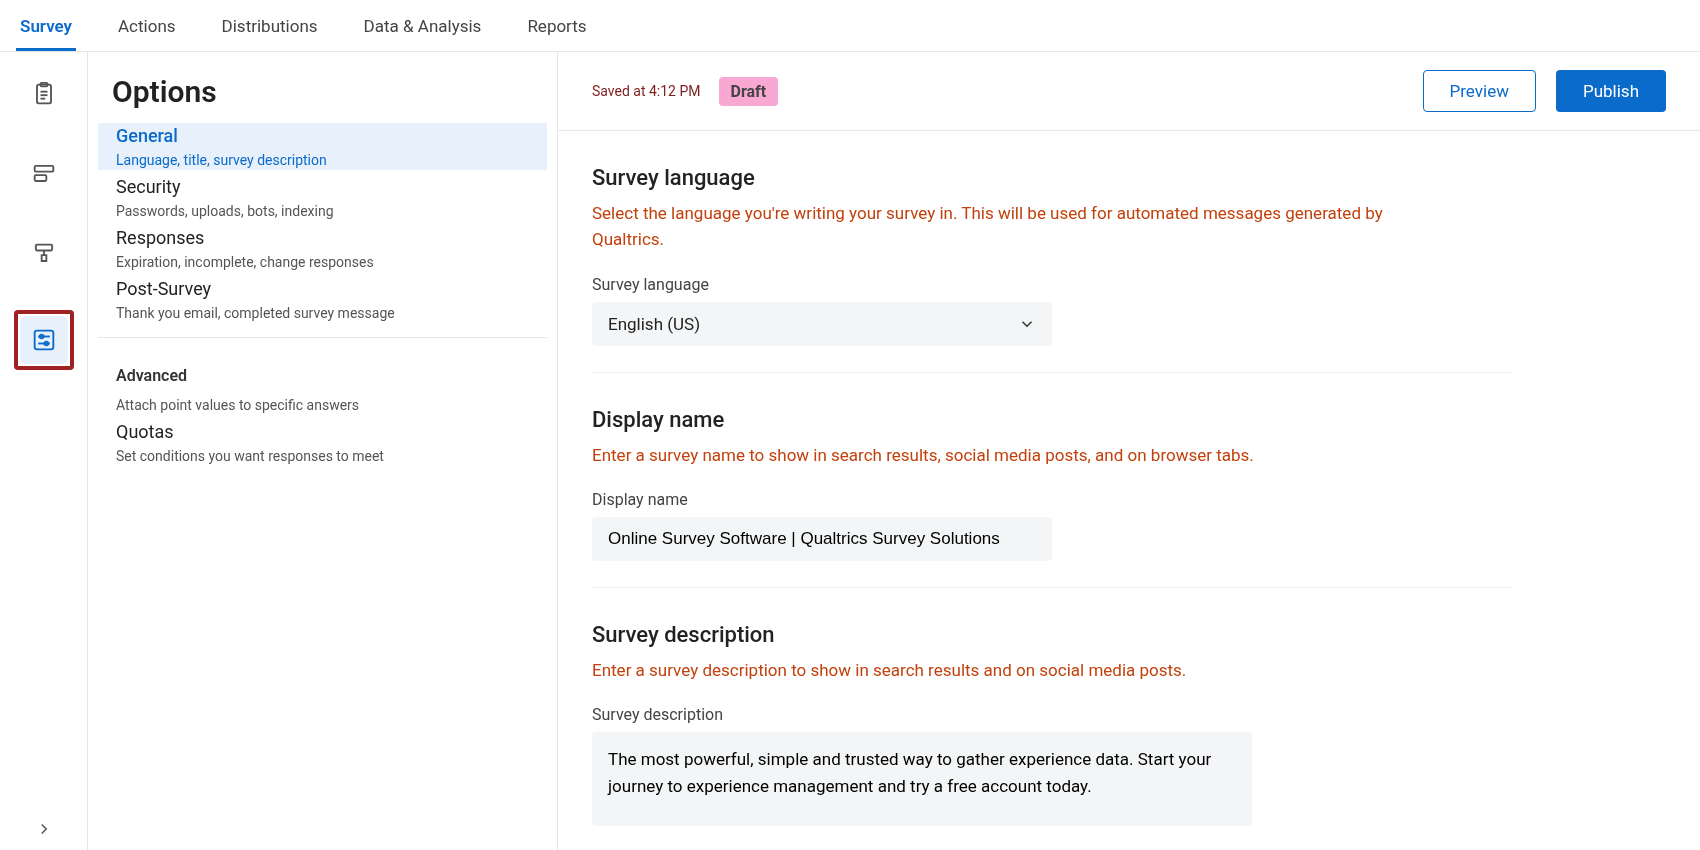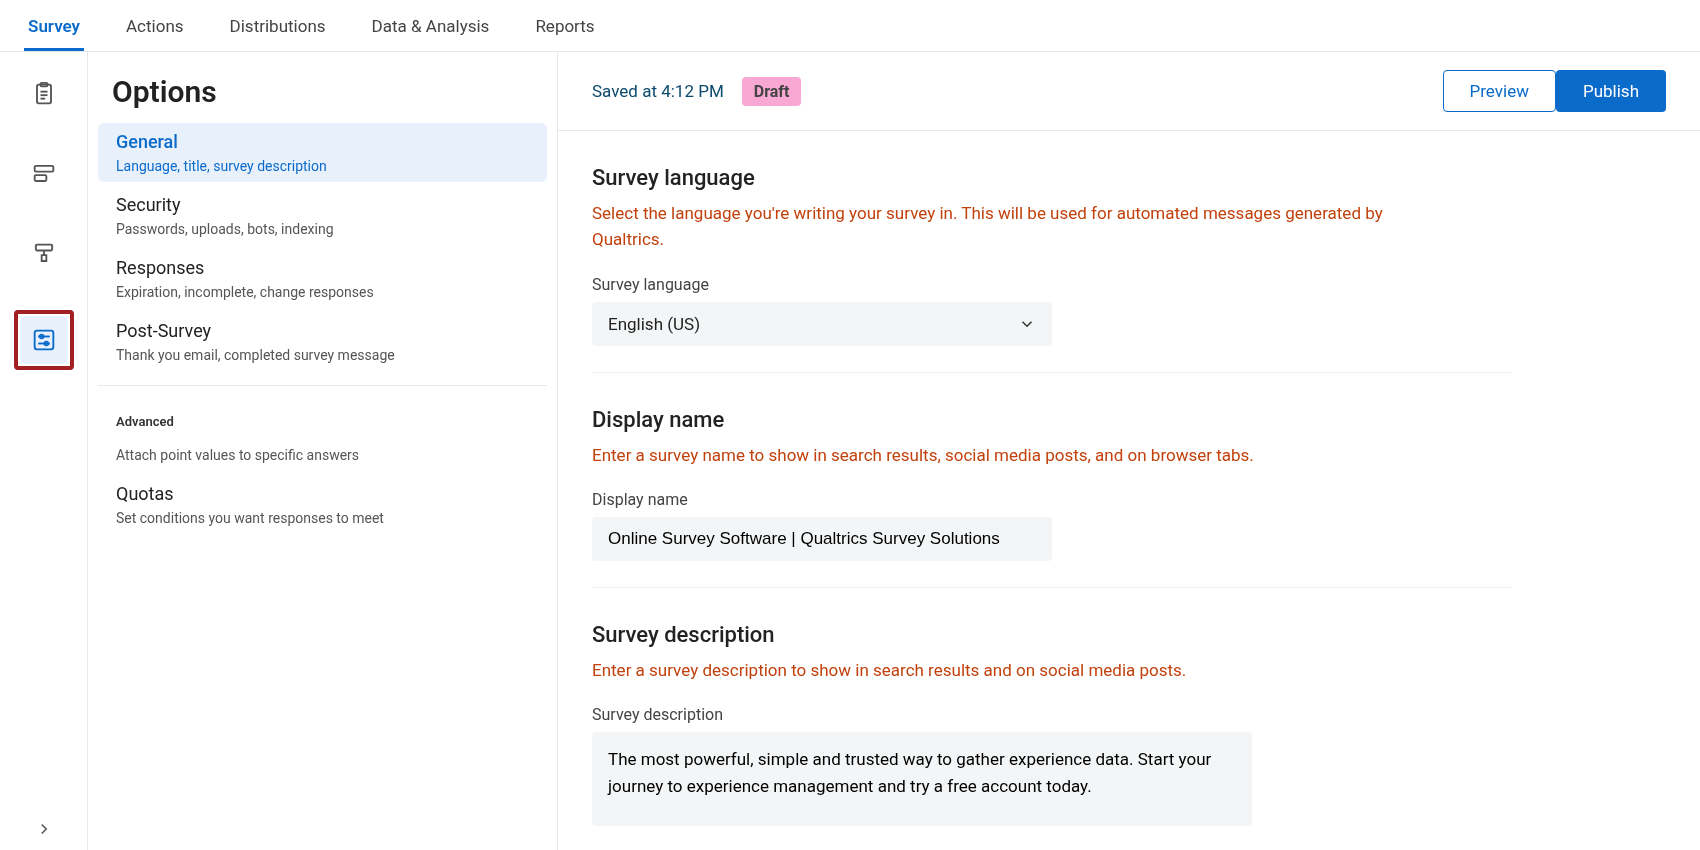--- a/index.html
+++ b/index.html
@@ -16,7 +16,7 @@
   .top-tabs {
     display: flex;
     gap: 38px;
-    padding: 0 24px;
+    padding: 0 16px;
     border-bottom: 1px solid #e5e7eb;
     height: 52px;
     align-items: flex-end;

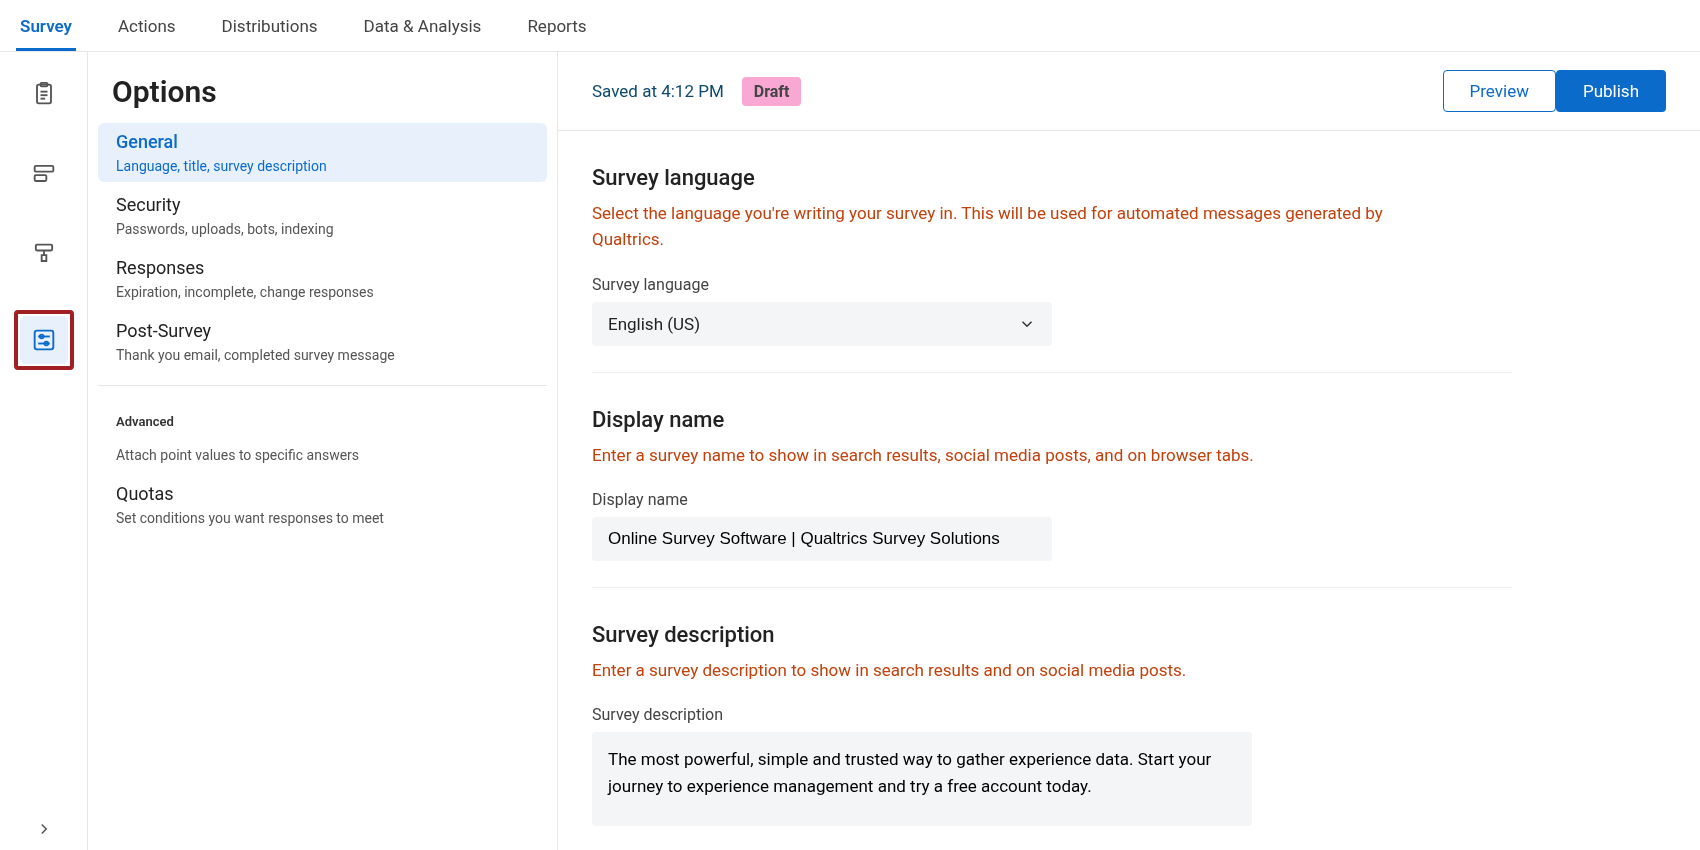--- a/index.html
+++ b/index.html
@@ -116,7 +116,7 @@
     border-bottom: 1px solid #e5e7eb;
   }
   .mh-left { display: flex; align-items: center; gap: 18px; }
-  .saved-text { font-size: 17px; color: #0c4a6e; }
+  .saved-text { font-size: 14px; color: #7f1d1d; }
   .draft-badge {
     background: #f9a8d4;
     color: #444;

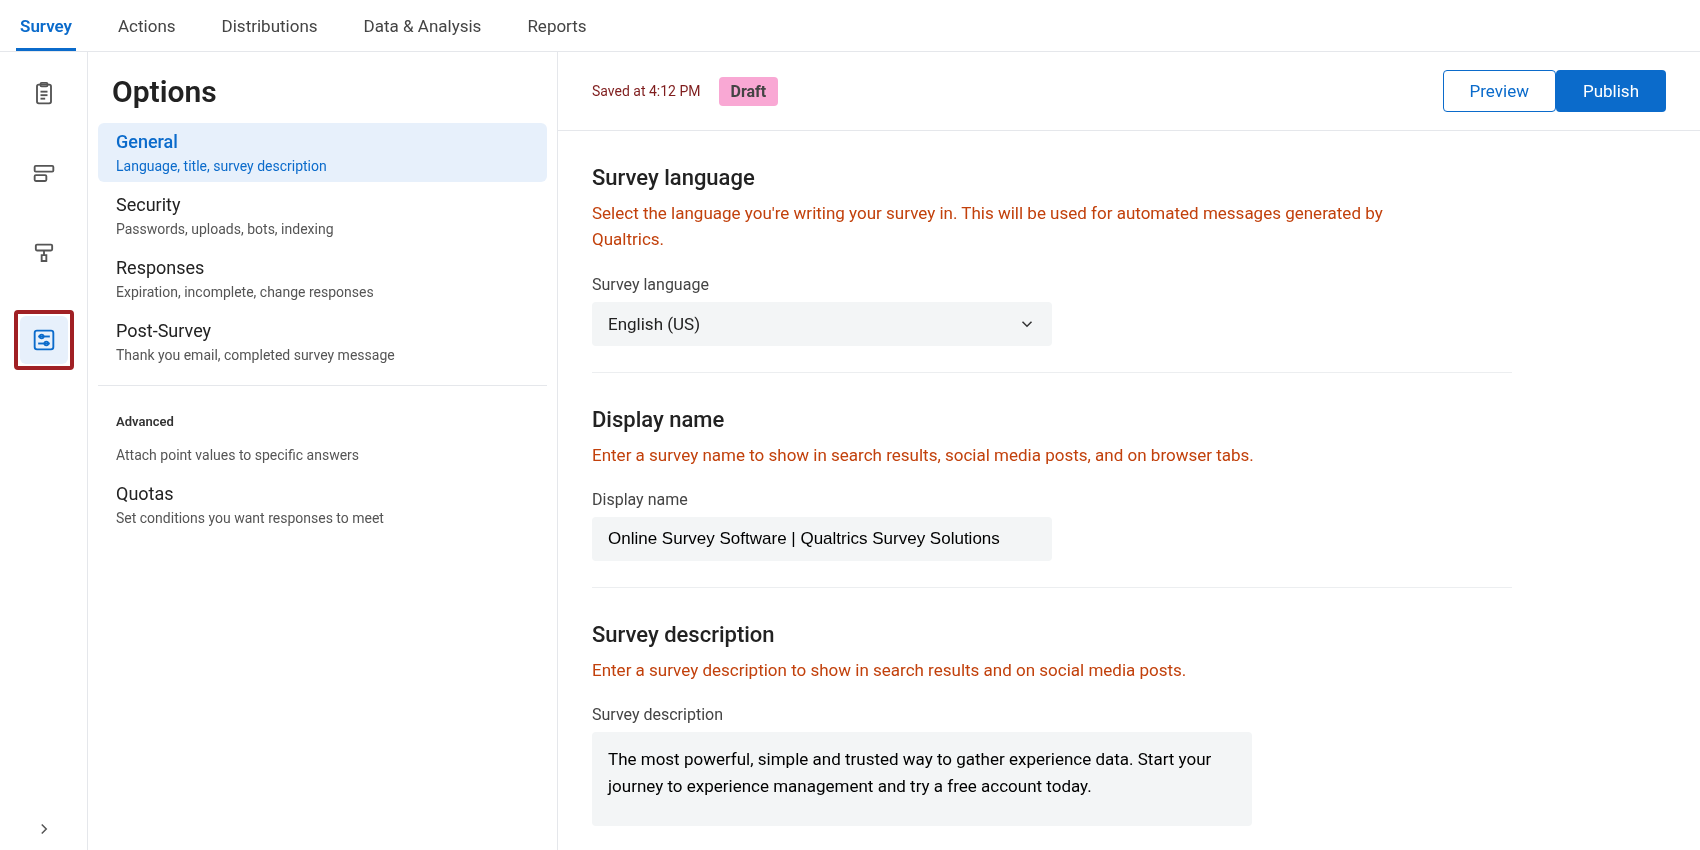--- a/index.html
+++ b/index.html
@@ -125,7 +125,7 @@
     font-size: 16px;
     font-weight: bold;
   }
-  .mh-right { display: flex; gap: 0; }
+  .mh-right { display: flex; gap: 20px; }
   .btn {
     padding: 10px 26px;
     font-size: 17px;

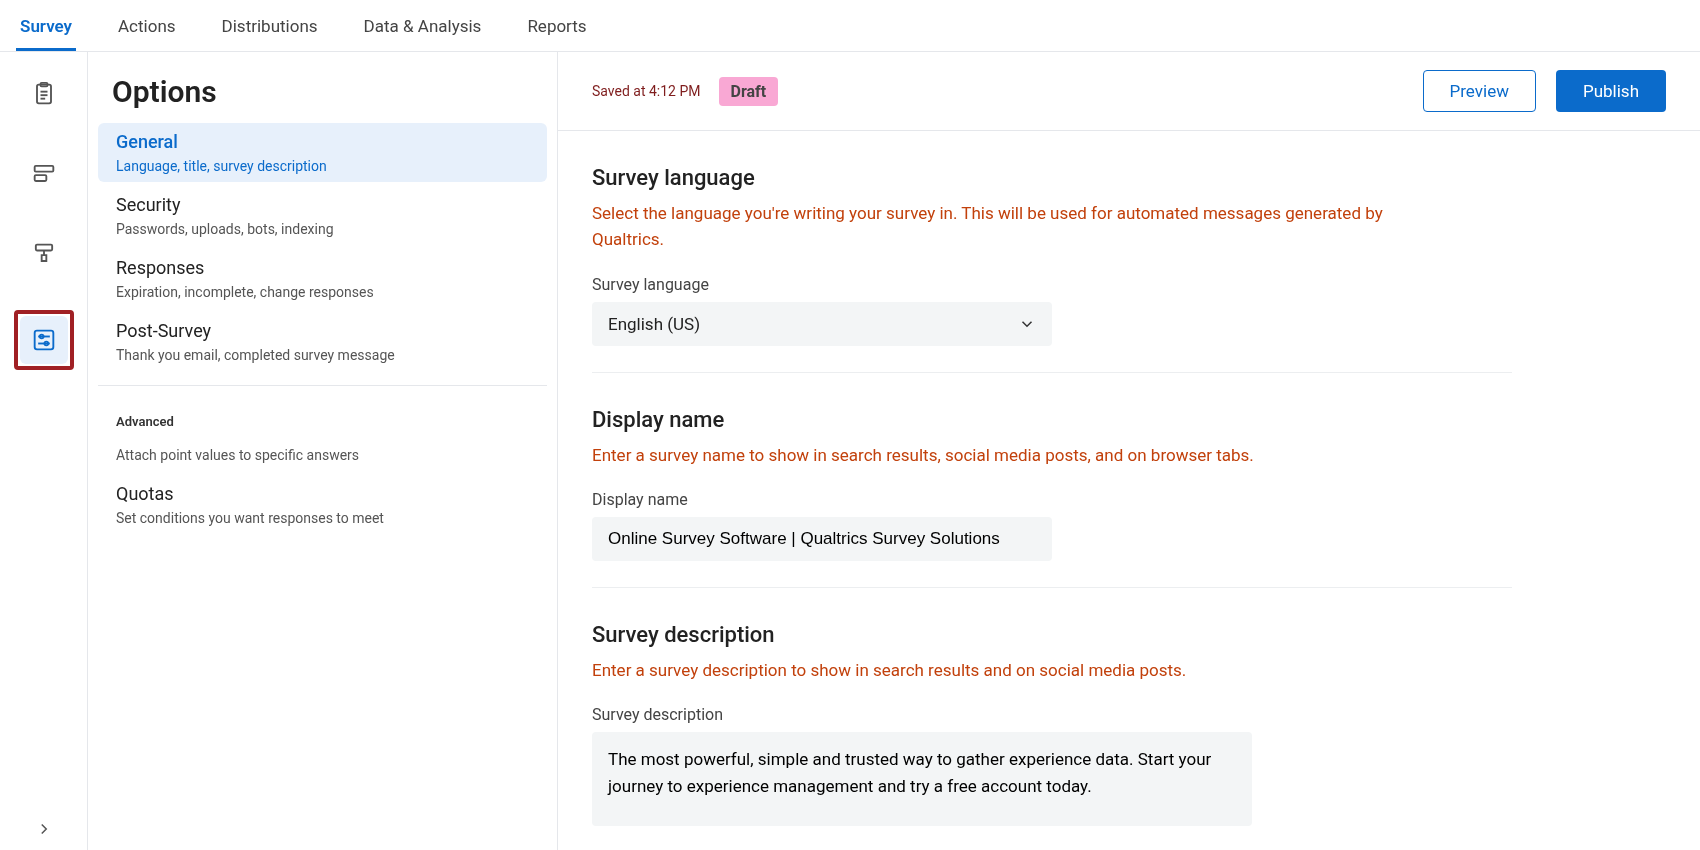--- a/index.html
+++ b/index.html
@@ -91,8 +91,8 @@
     padding: 0 14px 14px 14px;
   }
   .opt-item {
-    padding: 8px 18px;
-    border-radius: 6px;
+    padding: 2px 18px;
+    border-radius: 0;
     cursor: pointer;
     margin-bottom: 4px;
   }

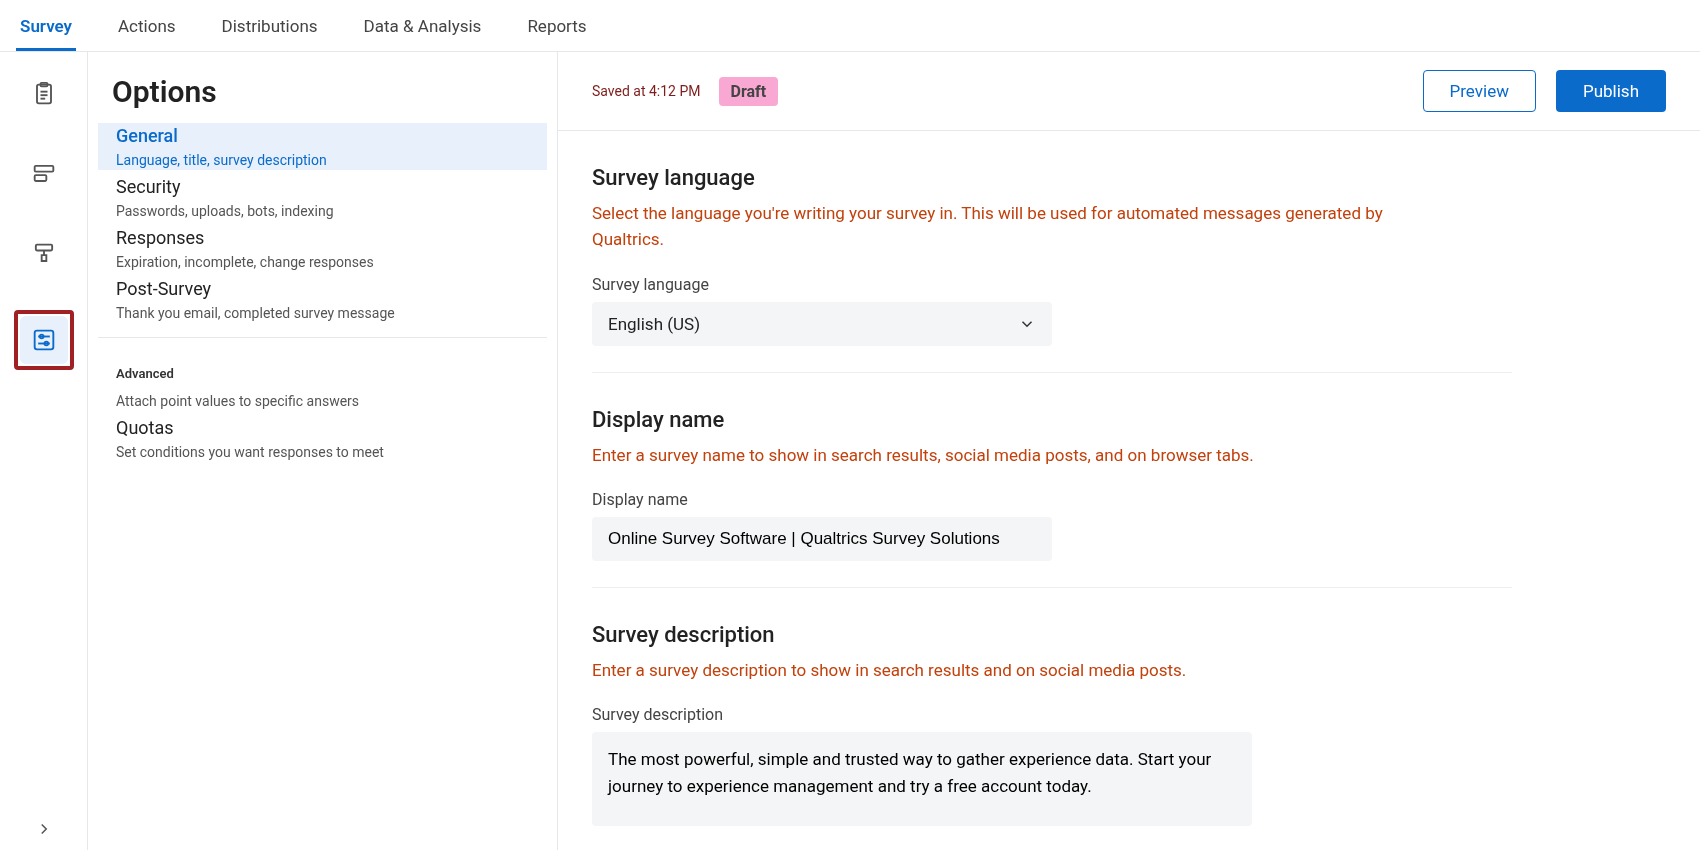--- a/index.html
+++ b/index.html
@@ -103,7 +103,7 @@
   .opt-item.active .opt-sub   { color: #0b6bcb; }
   .opt-divider { height: 1px; background: #e5e7eb; margin: 14px 0 10px 0; }
   .opt-header {
-    font-size: 13px; font-weight: 600; color: #333;
+    font-size: 16px; font-weight: 600; color: #333;
     padding: 18px 18px 10px 18px;
   }
   

